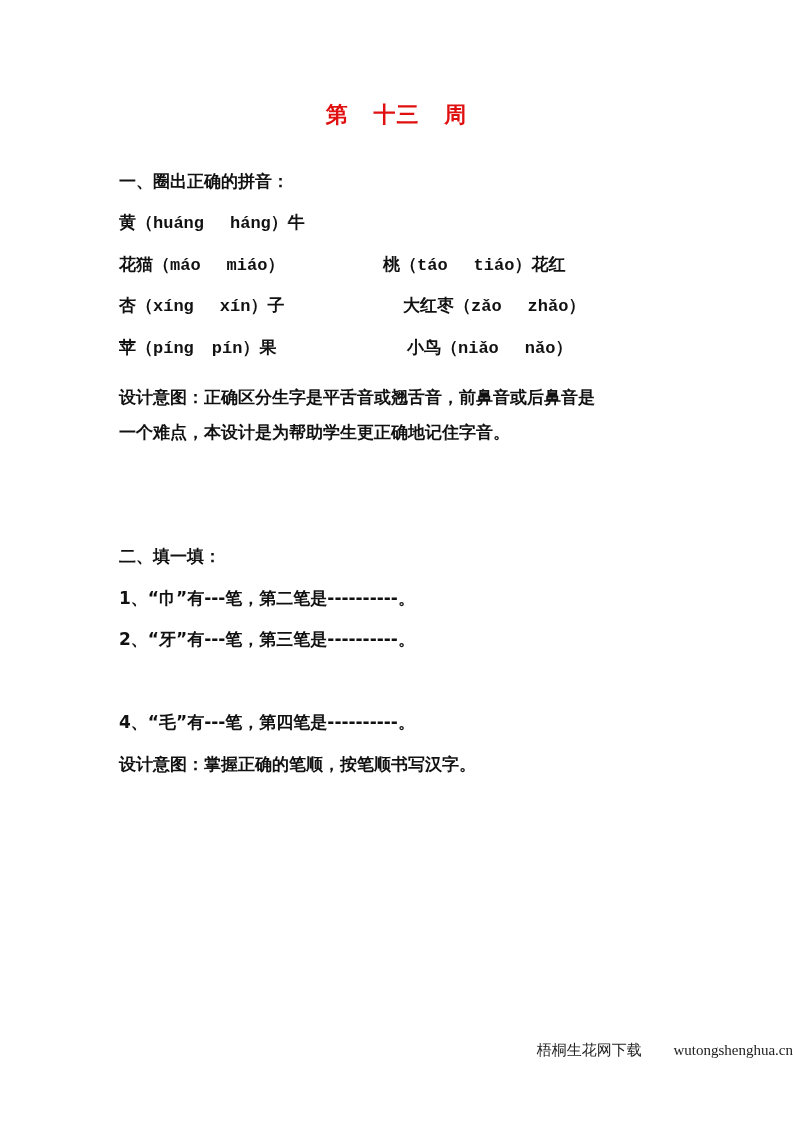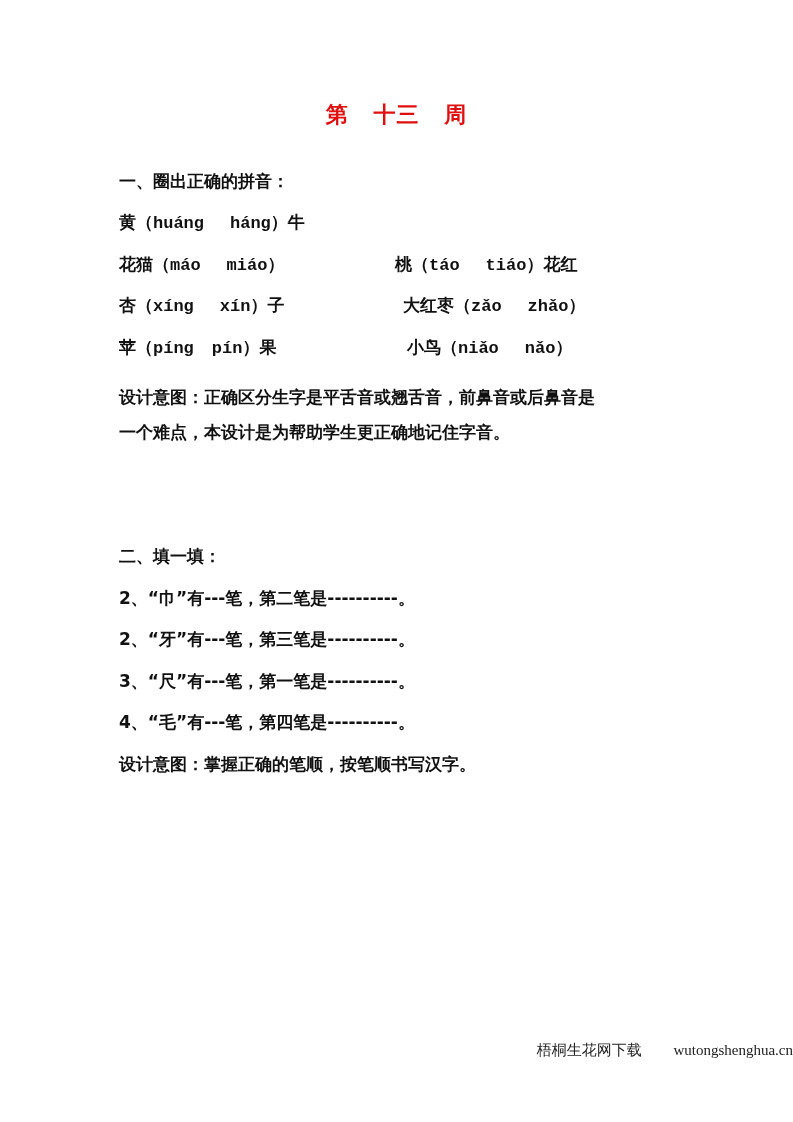--- a/index.html
+++ b/index.html
@@ -42,7 +42,7 @@
     <span>
       <span>花猫（</span><span class="py">máo</span><span class="gap"></span><span class="py">miáo</span><span>）</span>
     </span>
-    <span class="col2" style="left:276px;">
+    <span class="col2" style="left:264px;">
       <span>桃（</span><span class="py">táo</span><span class="gap"></span><span class="py">tiáo</span><span>）花红</span>
     </span>
   </div>

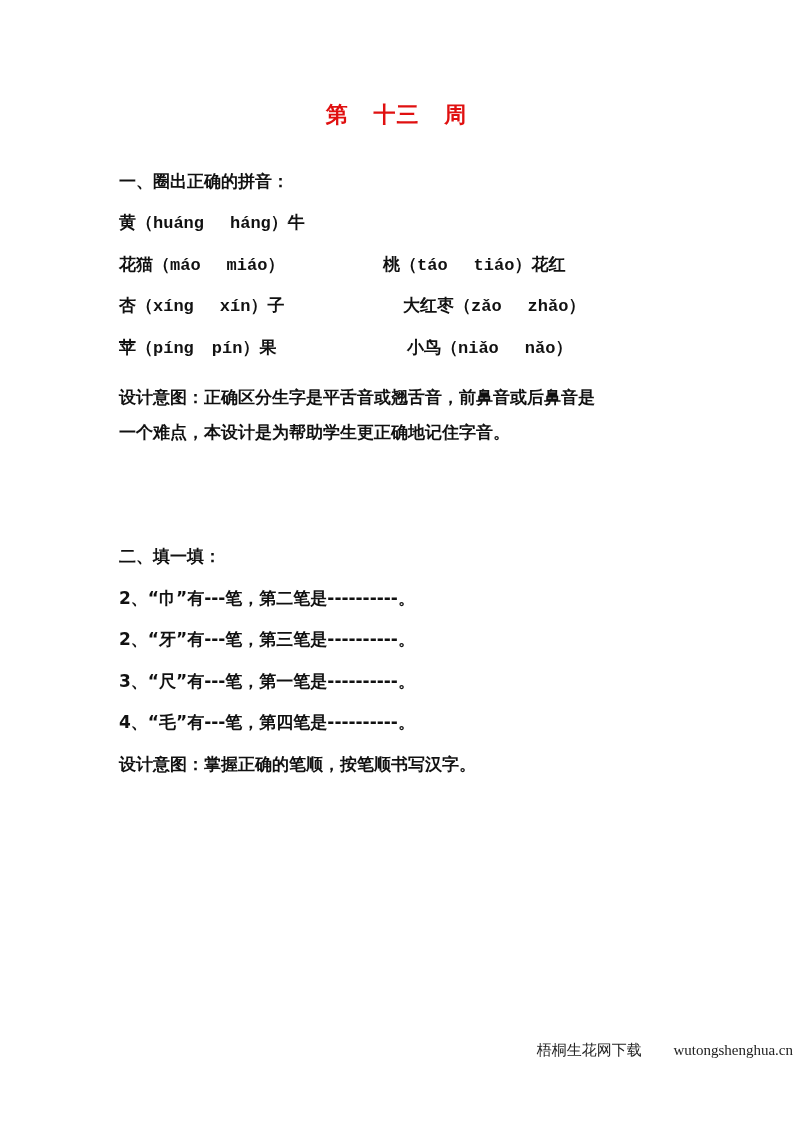--- a/index.html
+++ b/index.html
@@ -69,7 +69,7 @@
   <div class="line" style="top:421px;">一个难点，本设计是为帮助学生更正确地记住字音。</div>
 
   <div class="line" style="top:545px;">二、填一填：</div>
-  <div class="line" style="top:587px;">2、“巾”有---笔，第二笔是----------。</div>
+  <div class="line" style="top:587px;">1、“巾”有---笔，第二笔是----------。</div>
   <div class="line" style="top:628px;">2、“牙”有---笔，第三笔是----------。</div>
   <div class="line" style="top:670px;">3、“尺”有---笔，第一笔是----------。</div>
   <div class="line" style="top:711px;">4、“毛”有---笔，第四笔是----------。</div>

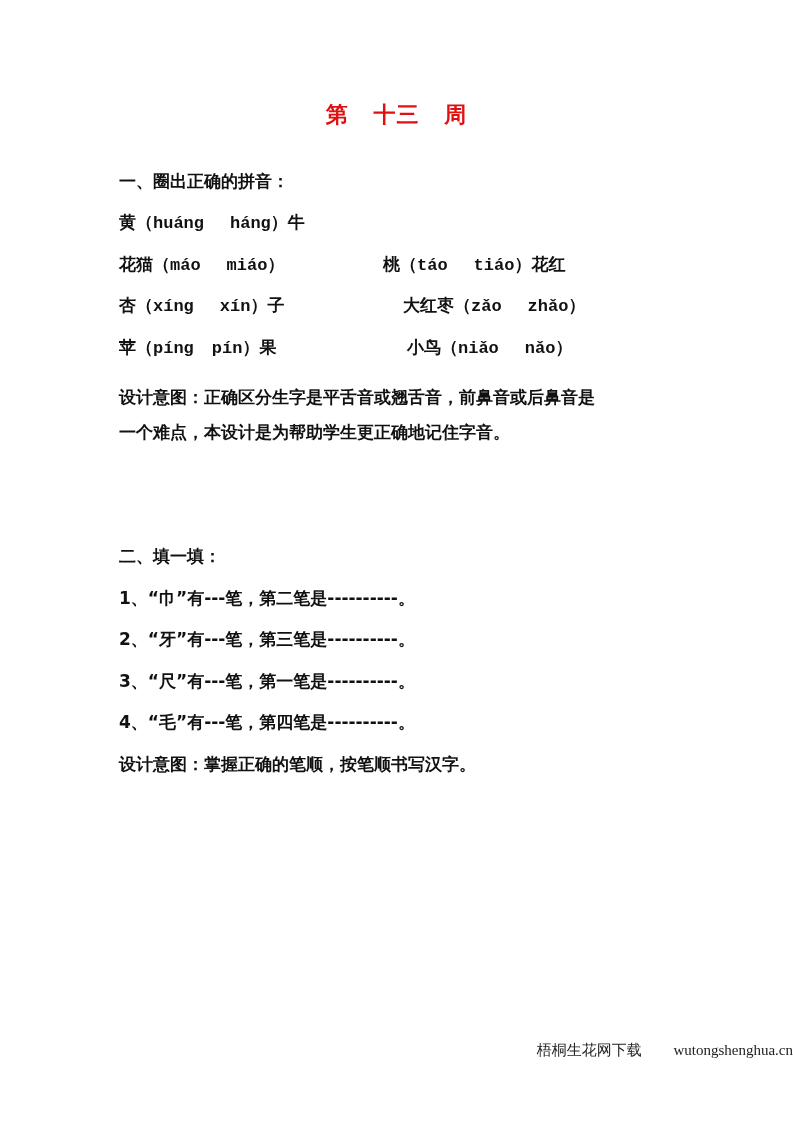--- a/index.html
+++ b/index.html
@@ -71,7 +71,6 @@
   <div class="line" style="top:545px;">二、填一填：</div>
   <div class="line" style="top:587px;">1、“巾”有---笔，第二笔是----------。</div>
   <div class="line" style="top:628px;">2、“牙”有---笔，第三笔是----------。</div>
-  <div class="line" style="top:670px;">3、“尺”有---笔，第一笔是----------。</div>
   <div class="line" style="top:711px;">4、“毛”有---笔，第四笔是----------。</div>
   <div class="line" style="top:753px;text-align:center;">设计意图：掌握正确的笔顺，按笔顺书写汉字。</div>
 

